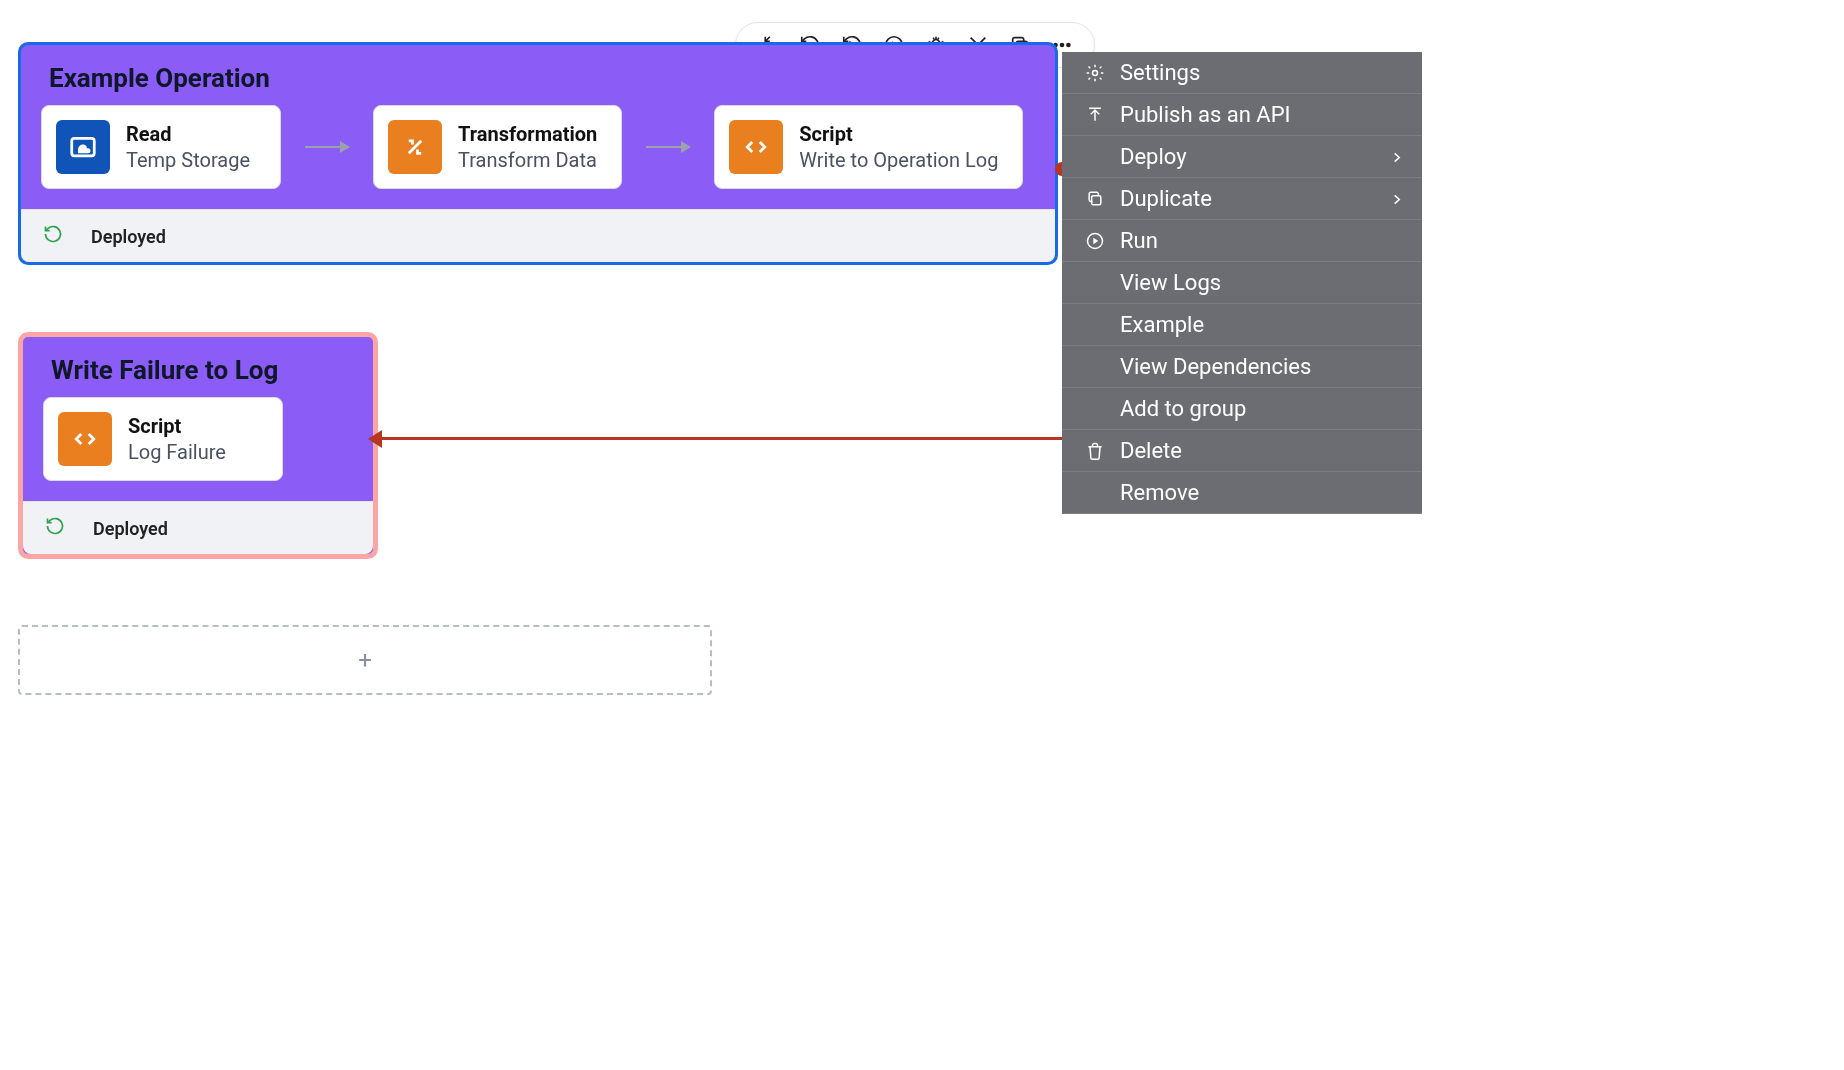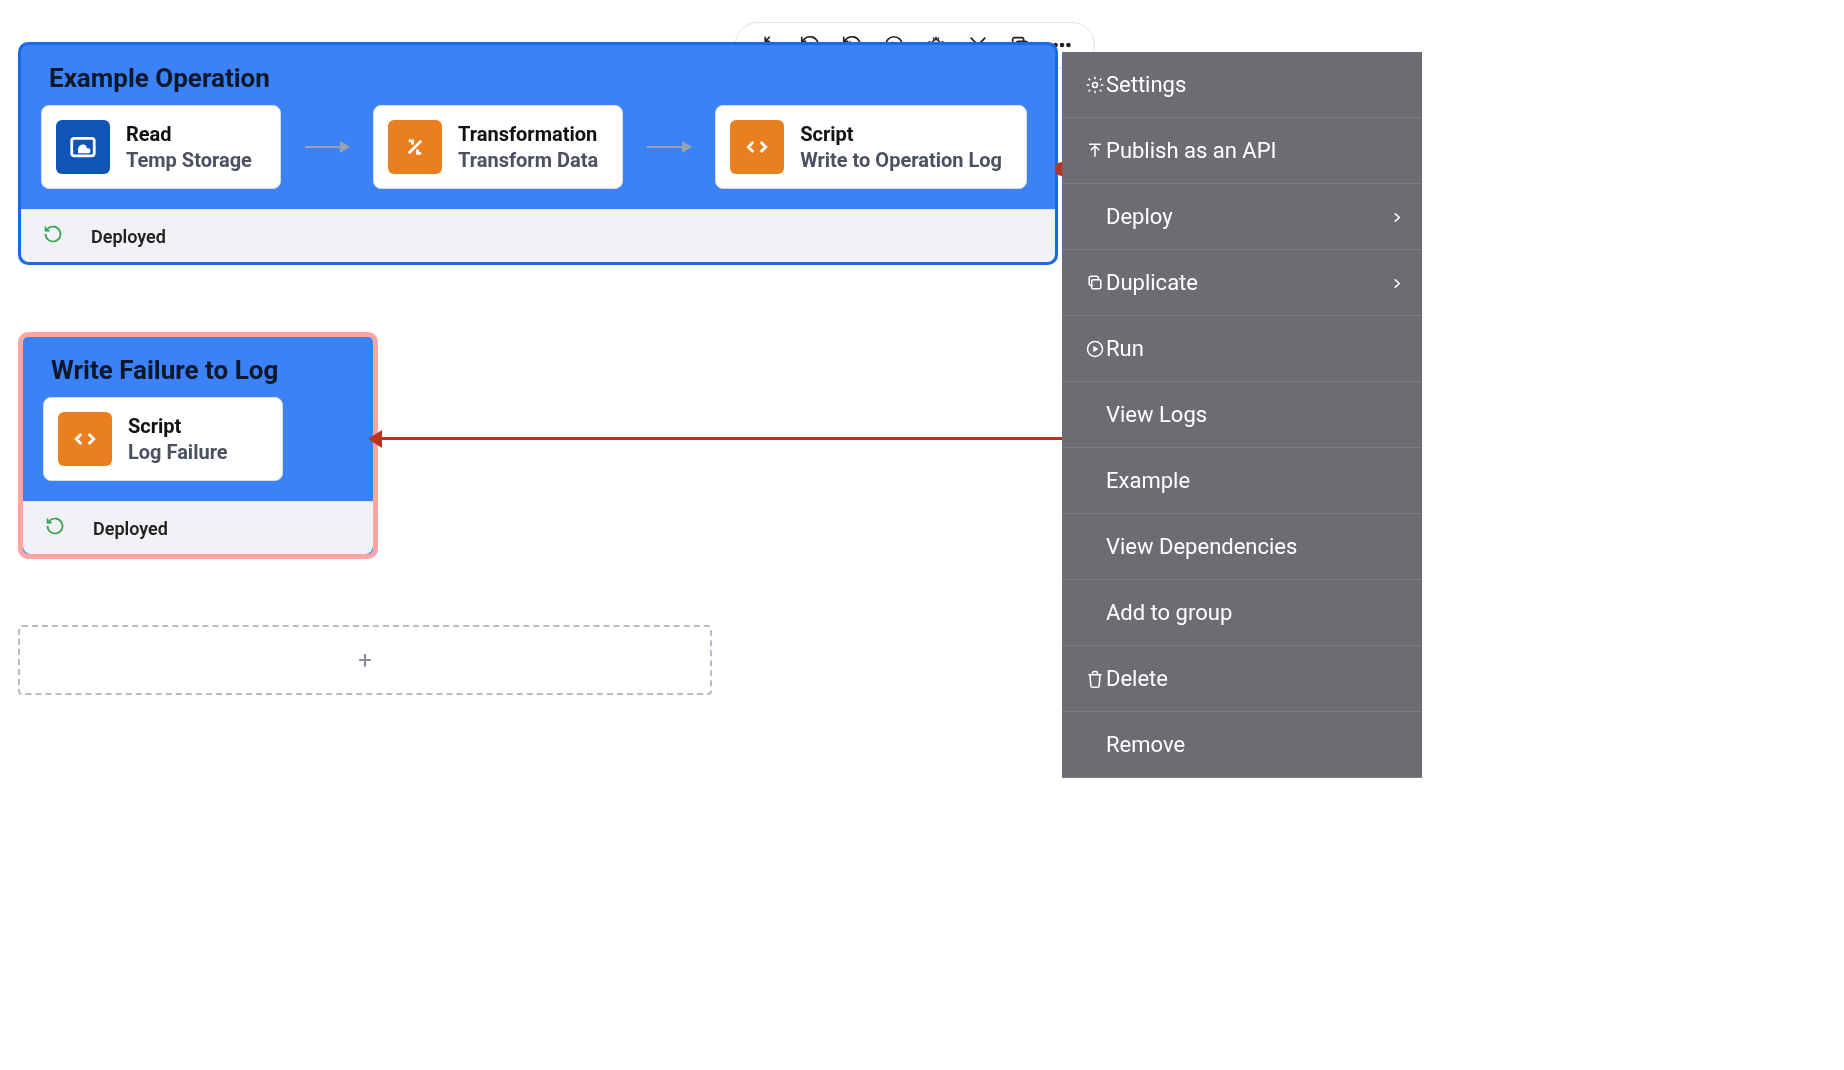--- a/index.html
+++ b/index.html
@@ -38,7 +38,7 @@
   .op-card {
     position: absolute;
     border-radius: 10px;
-    background: #3b82f6;
+    background: #8b5cf6;
   }
   .op-card.selected {
     border: 3px solid #186ae6;

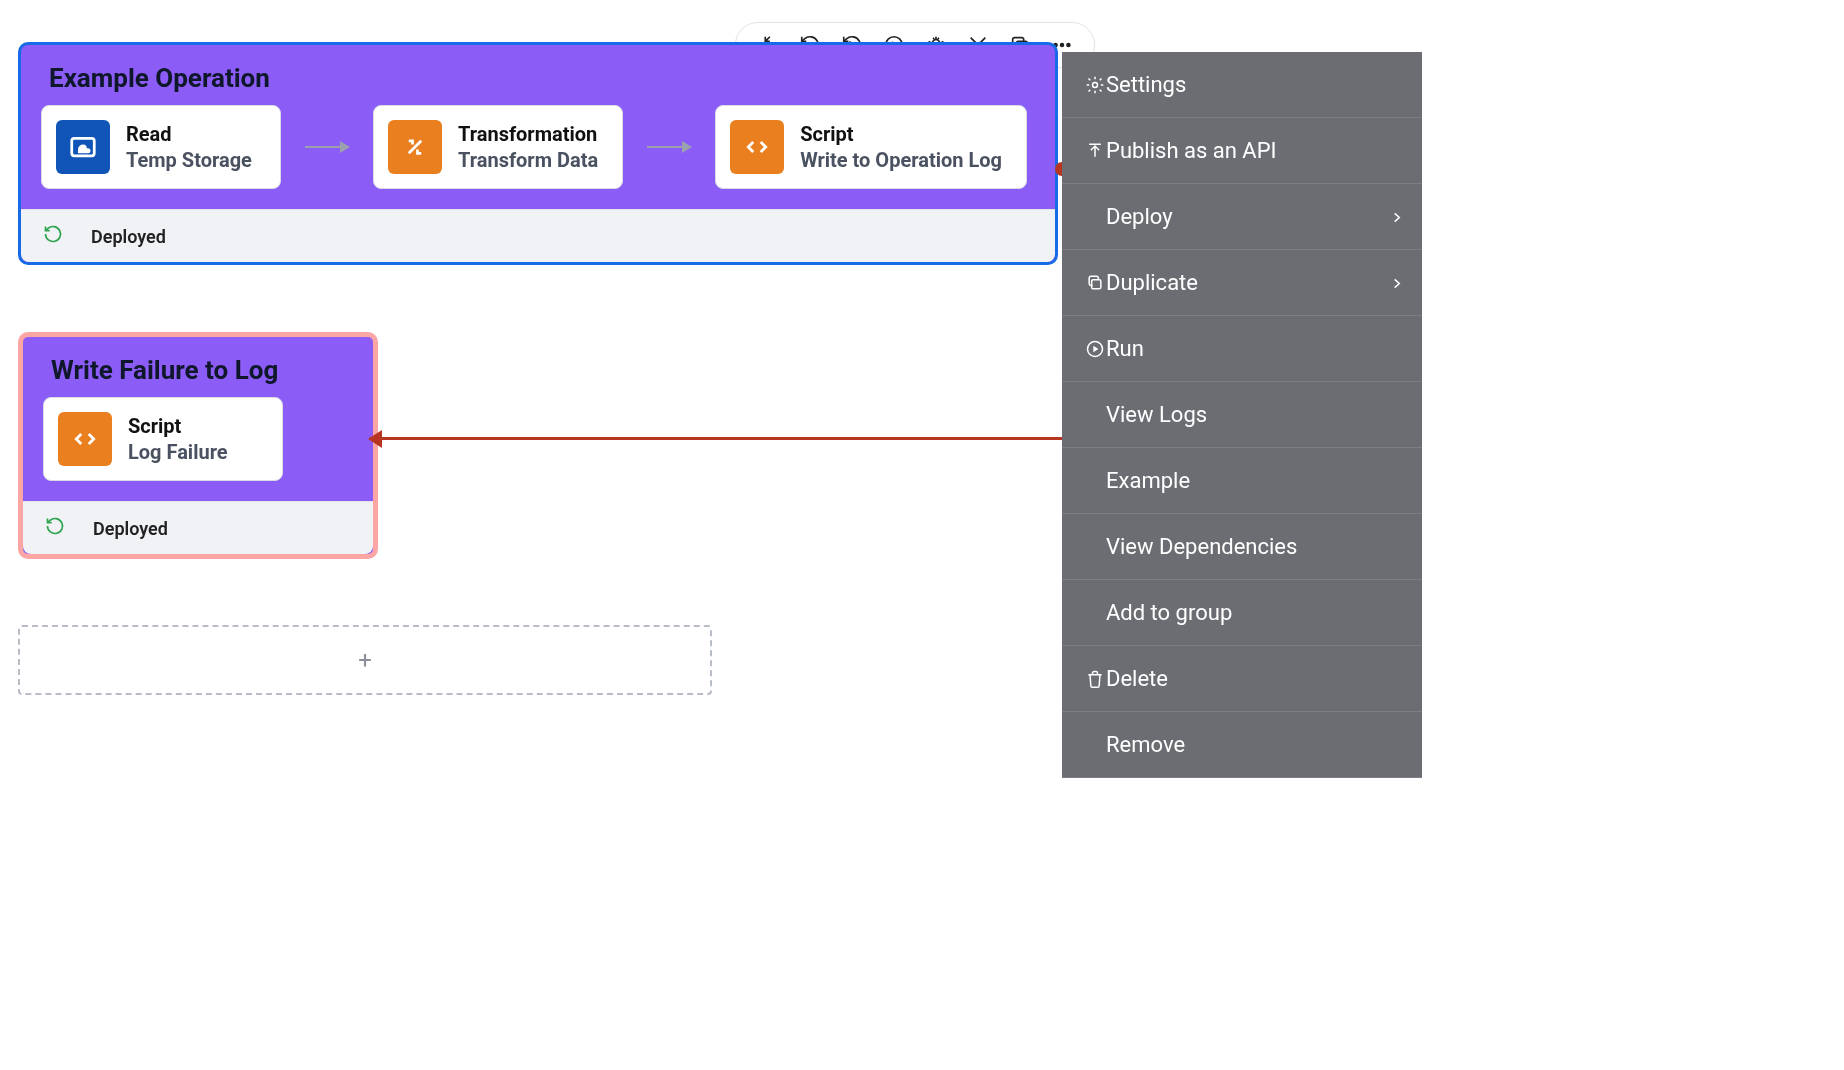--- a/index.html
+++ b/index.html
@@ -156,7 +156,8 @@
   .ctx-item {
     display: flex;
     align-items: center;
-    padding: 20px 22px;
+    gap: 14px;
+    padding: 8px 22px;
     color: #fff;
     font-size: 22px;
     border-bottom: 1px solid rgba(255,255,255,0.12);

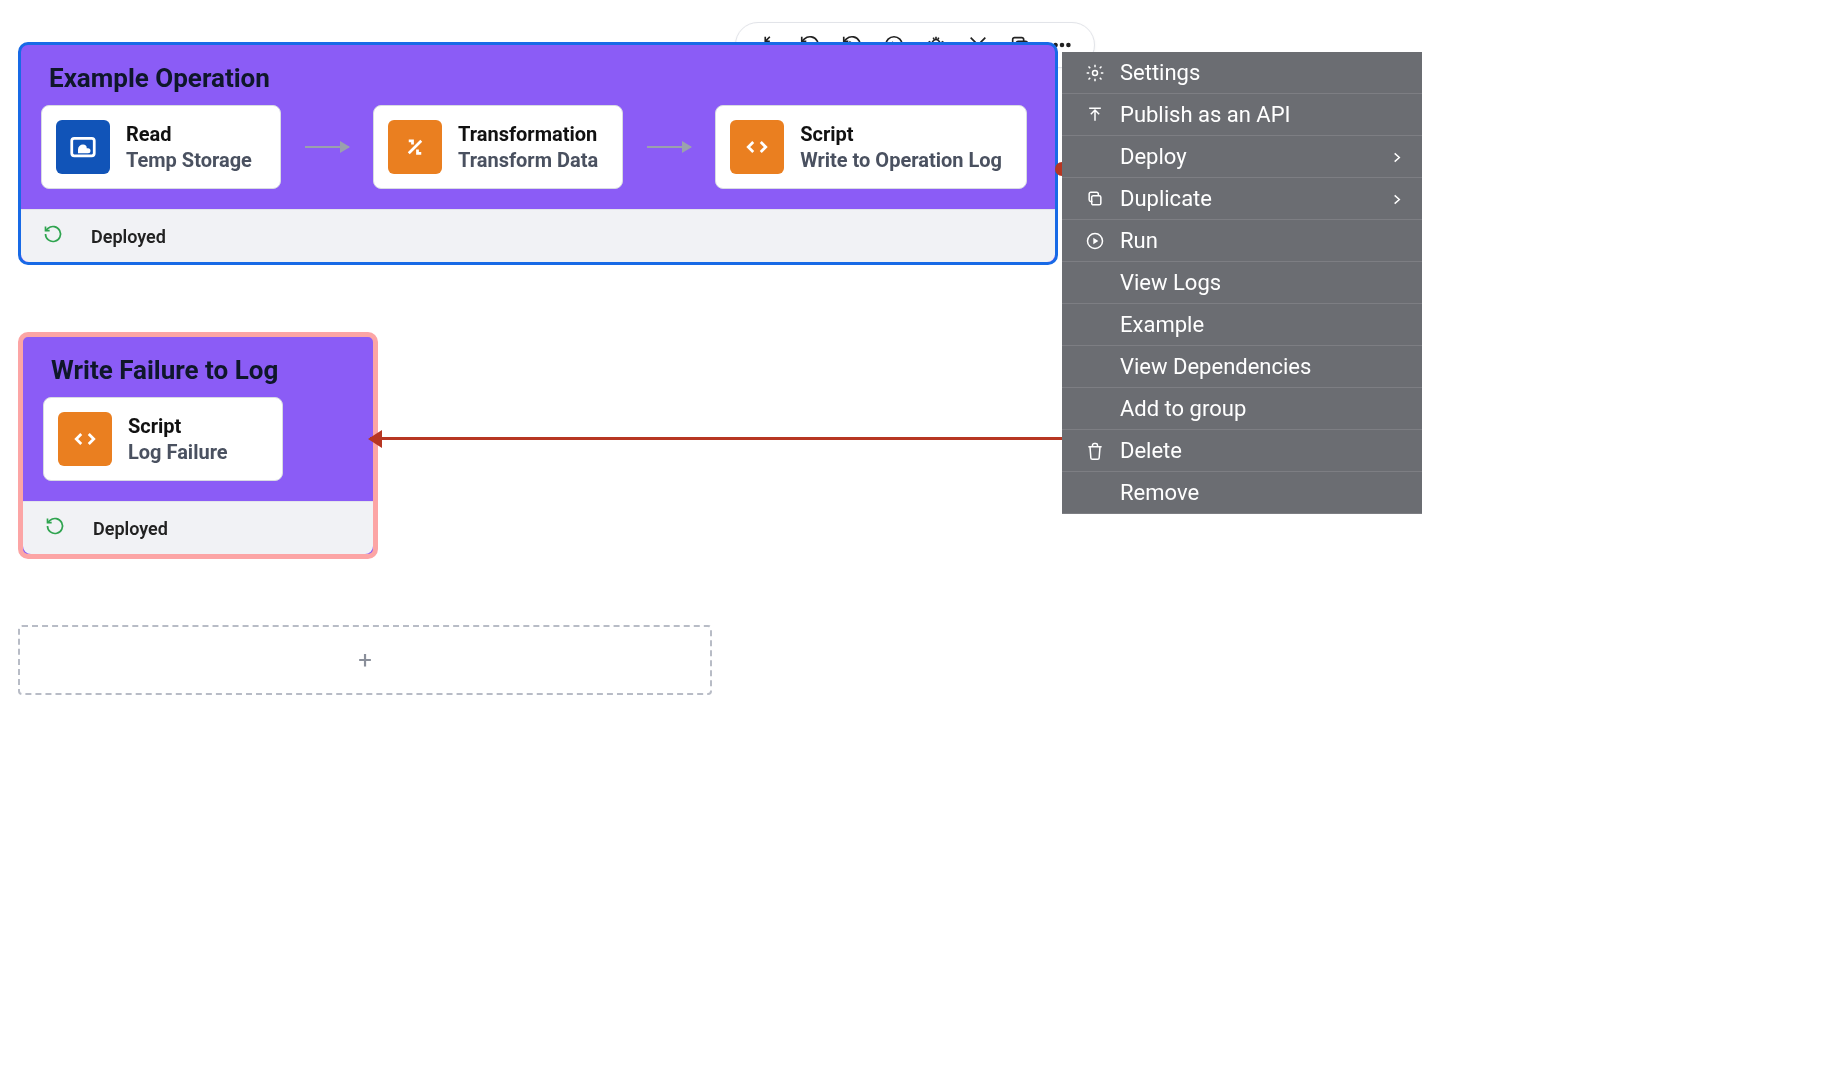--- a/index.html
+++ b/index.html
@@ -81,7 +81,7 @@
   .icon-box.orange { background: #ea7f20; }
   .icon-box svg { width: 30px; height: 30px; stroke: #fff; fill: none; stroke-width: 2.2; }
   .step .titles .t1 { font-size: 20px; font-weight: 700; color: #111; }
-  .step .titles .t2 { font-size: 20px; font-weight: 700; color: #4a5160; margin-top: 2px; }
+  .step .titles .t2 { font-size: 20px; font-weight: 400; color: #4a5160; margin-top: 2px; }
 
   .flow-arrow {
     width: 44px; height: 2px;

